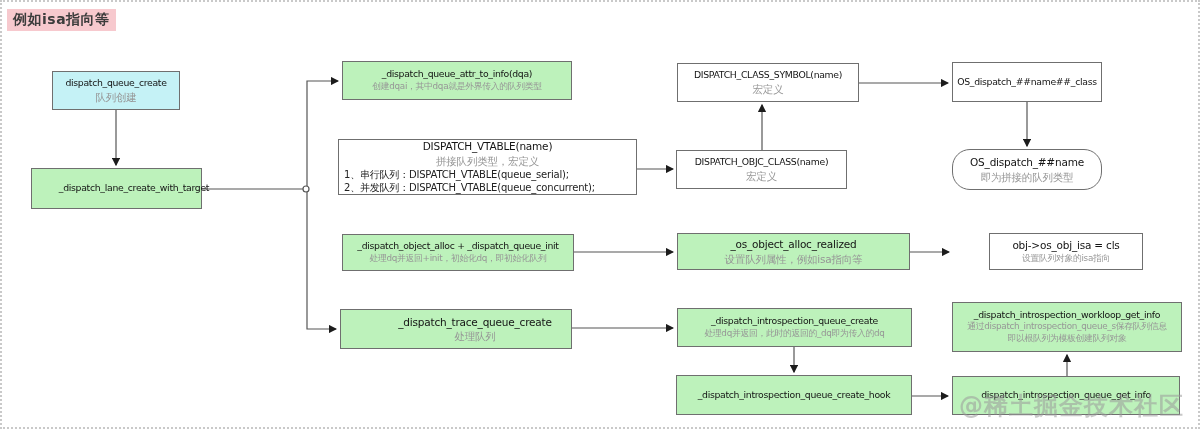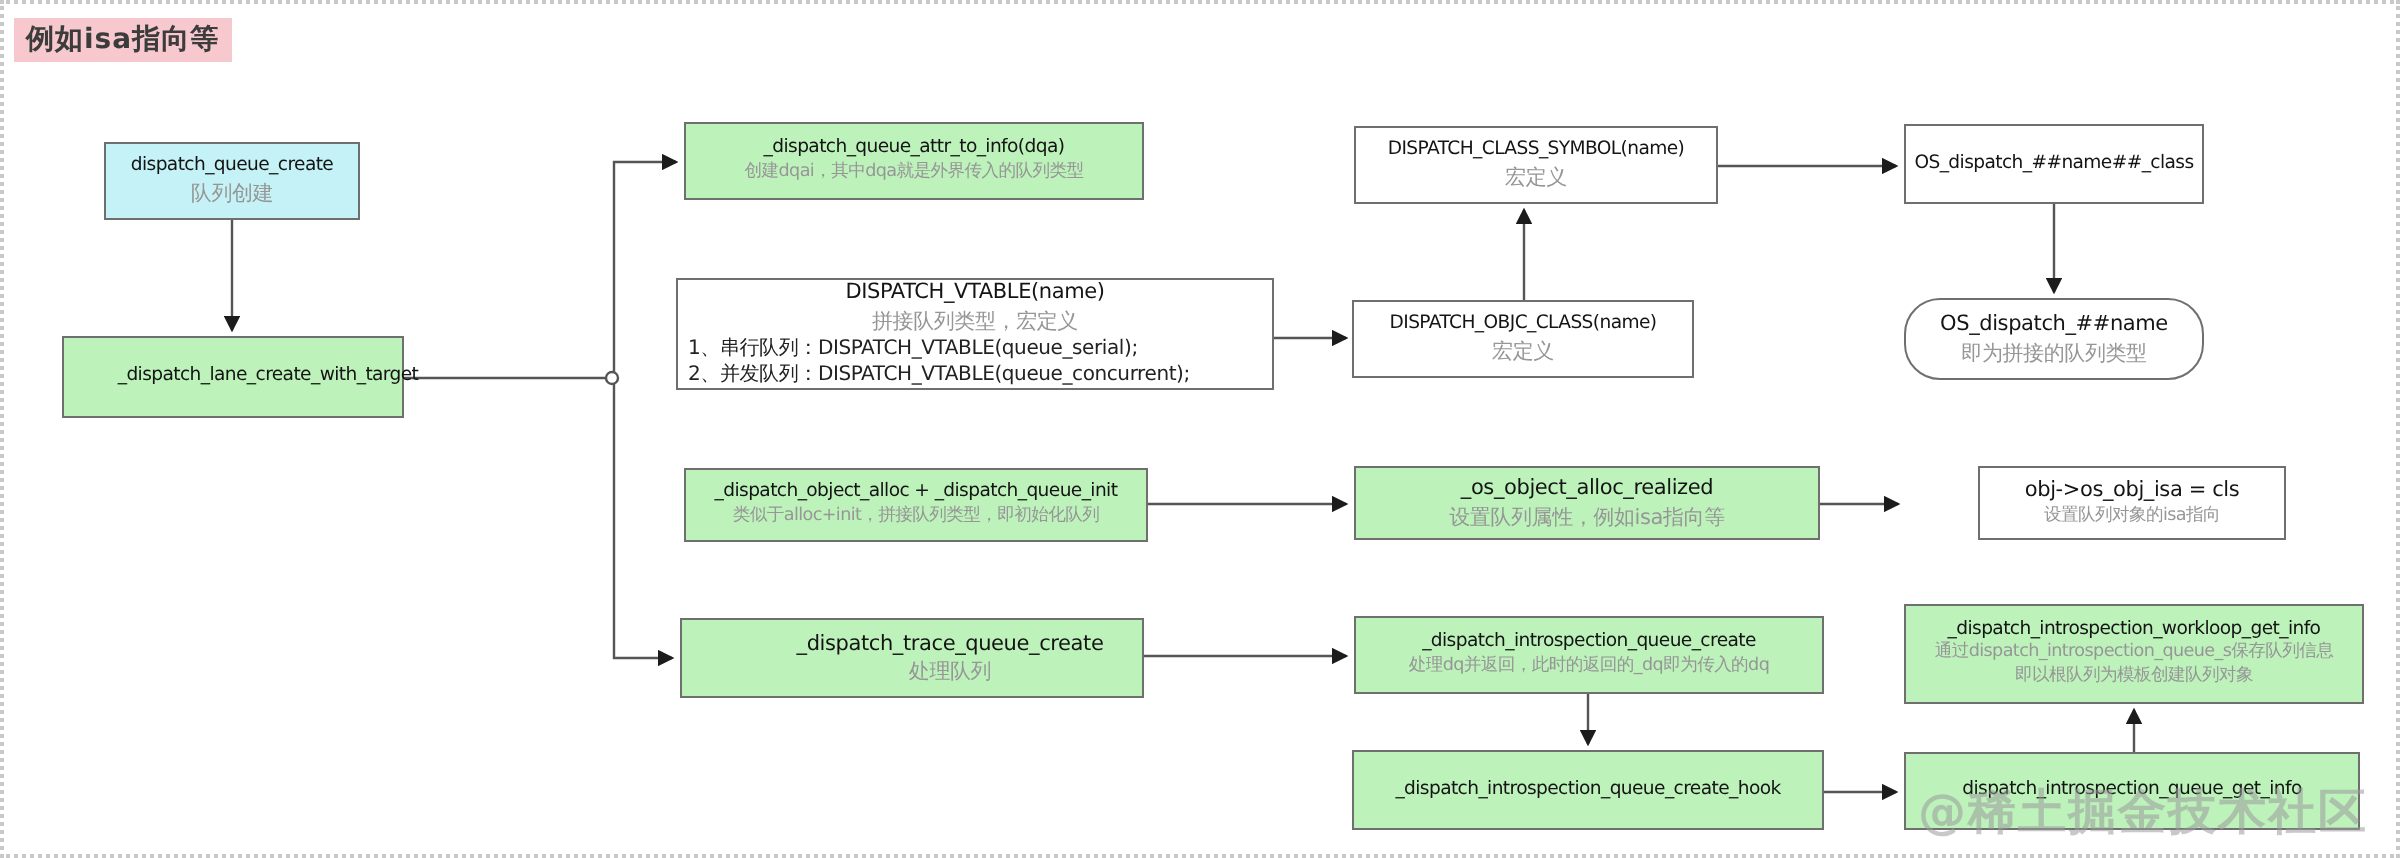--- a/index.html
+++ b/index.html
@@ -108,7 +108,7 @@
 
   <div class="node green" style="left:340px;top:232px;width:232px;height:37px;">
     <span class="t small">_dispatch_object_alloc + _dispatch_queue_init</span>
-    <span class="d tiny">类似于alloc+init，拼接队列类型，即初始化队列</span>
+    <span class="d tiny">处理dq并返回+init，初始化dq，即初始化队列</span>
   </div>
 
   <div class="node green" style="left:675px;top:231px;width:233px;height:37px;">

